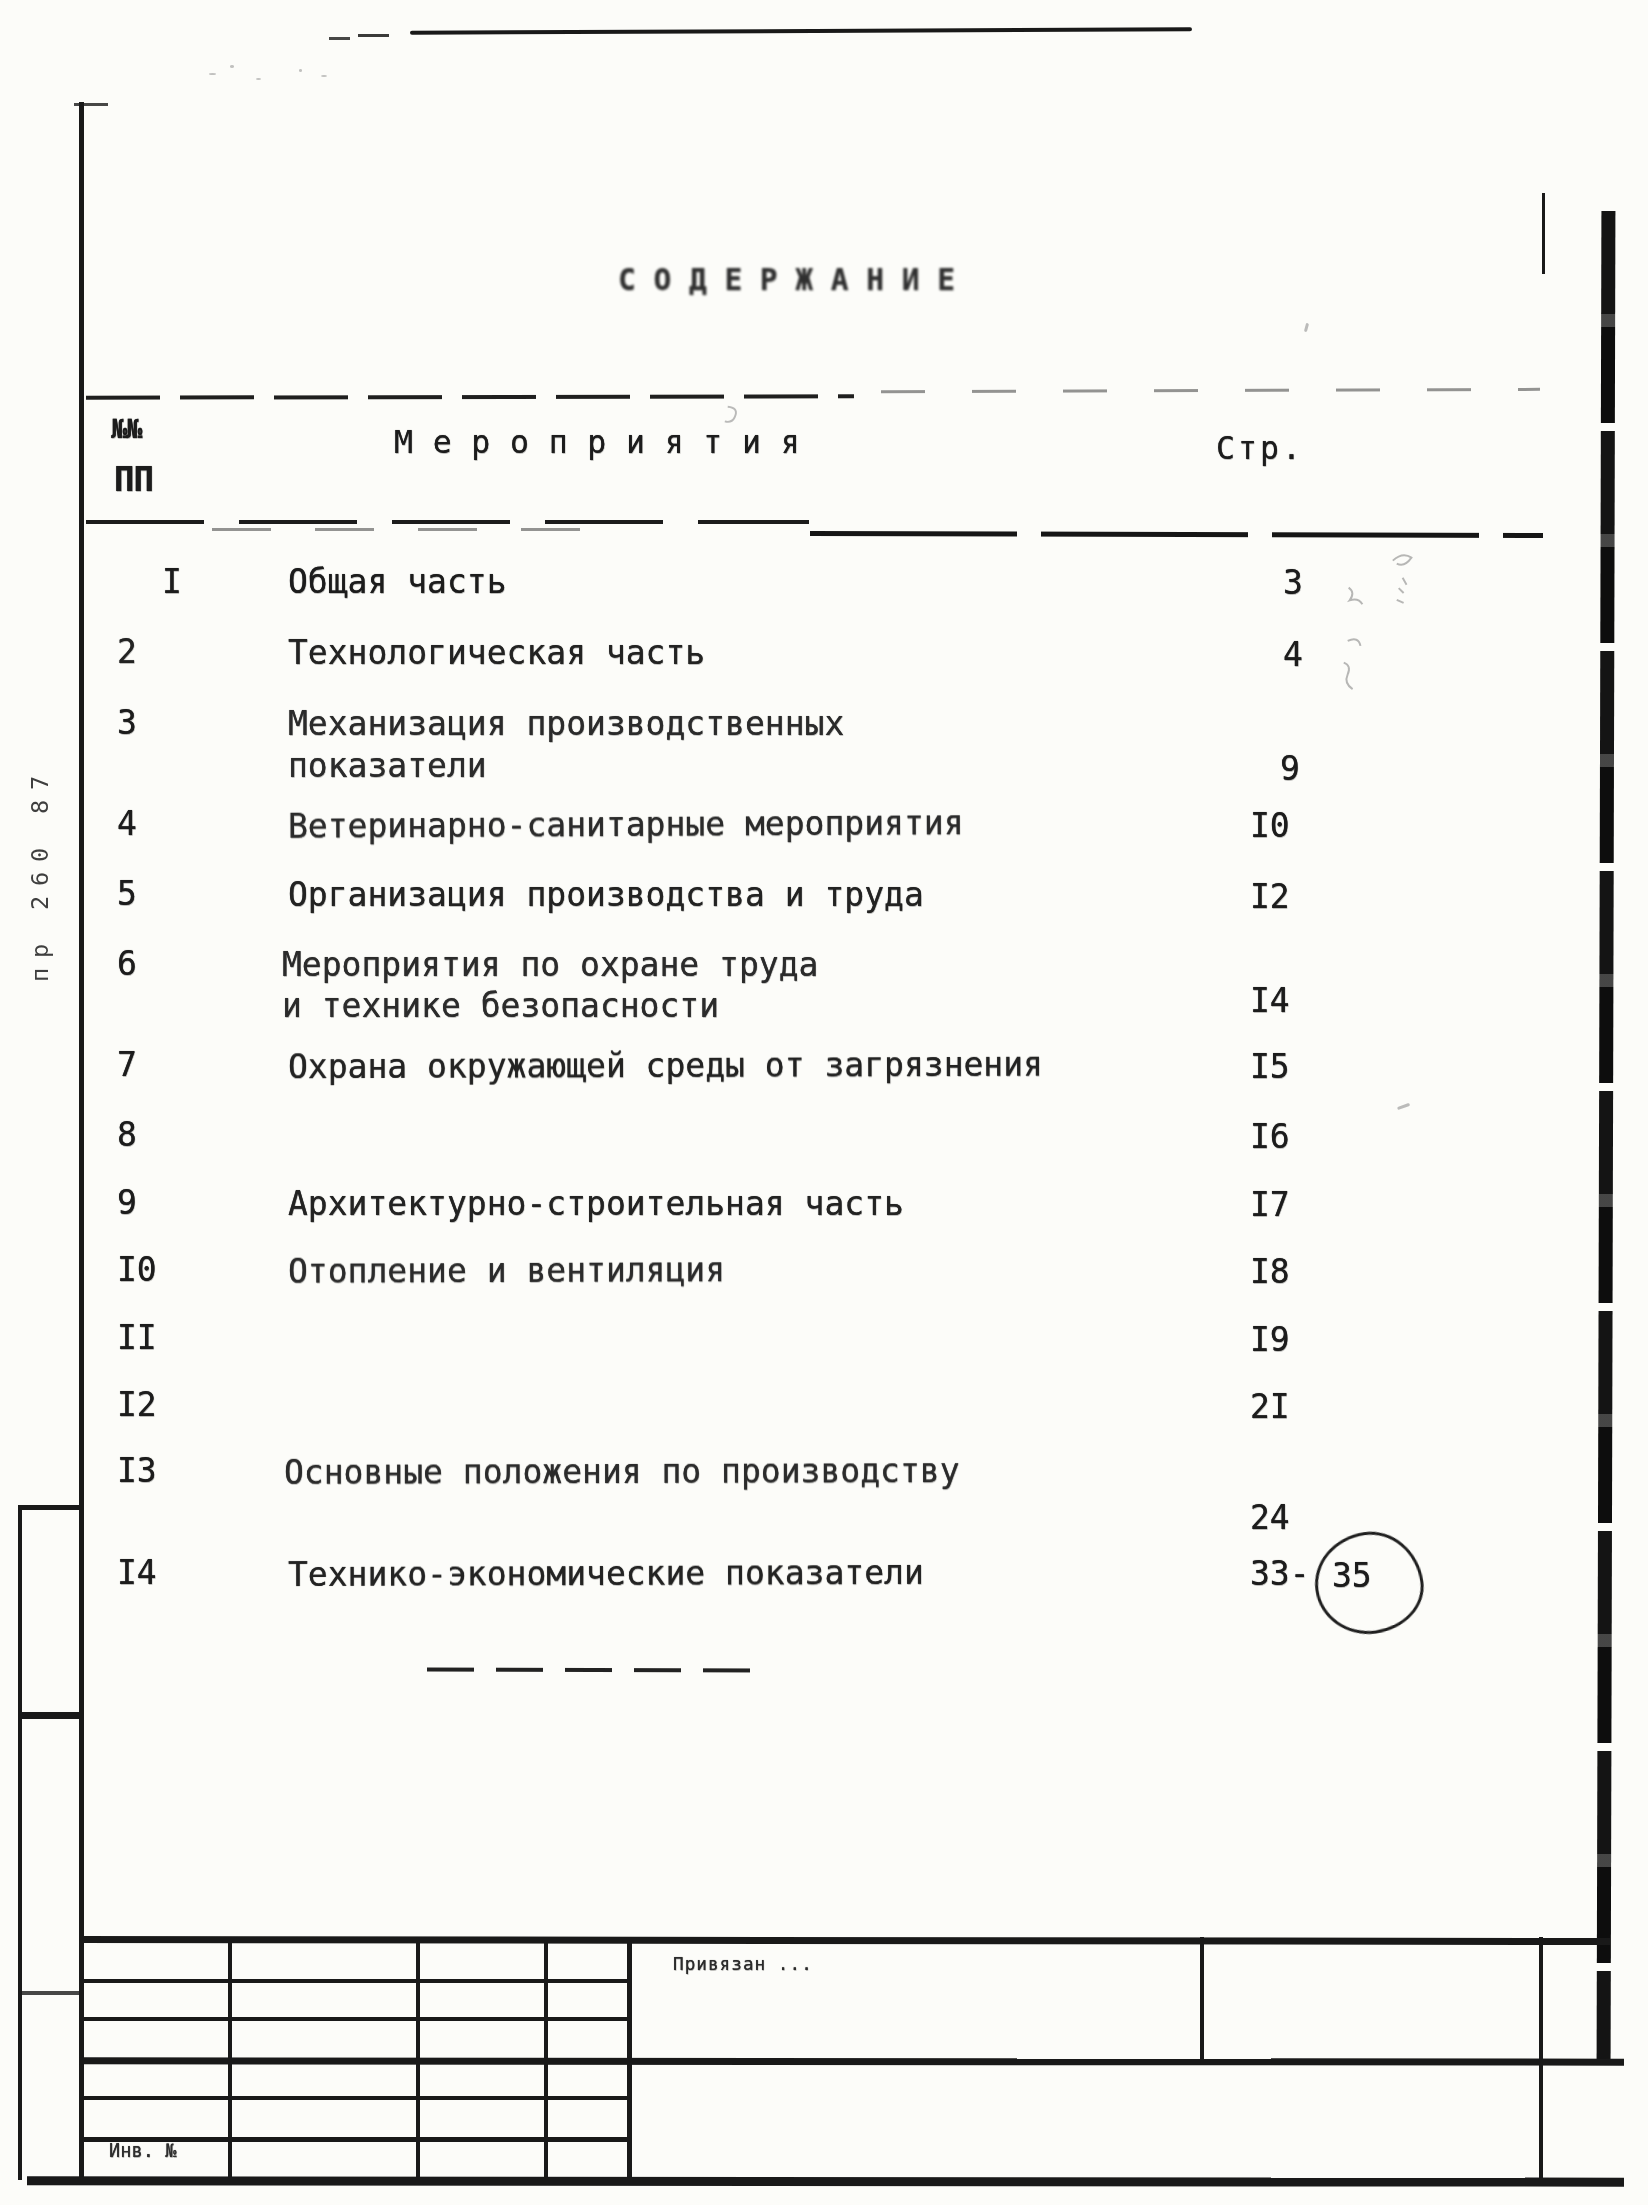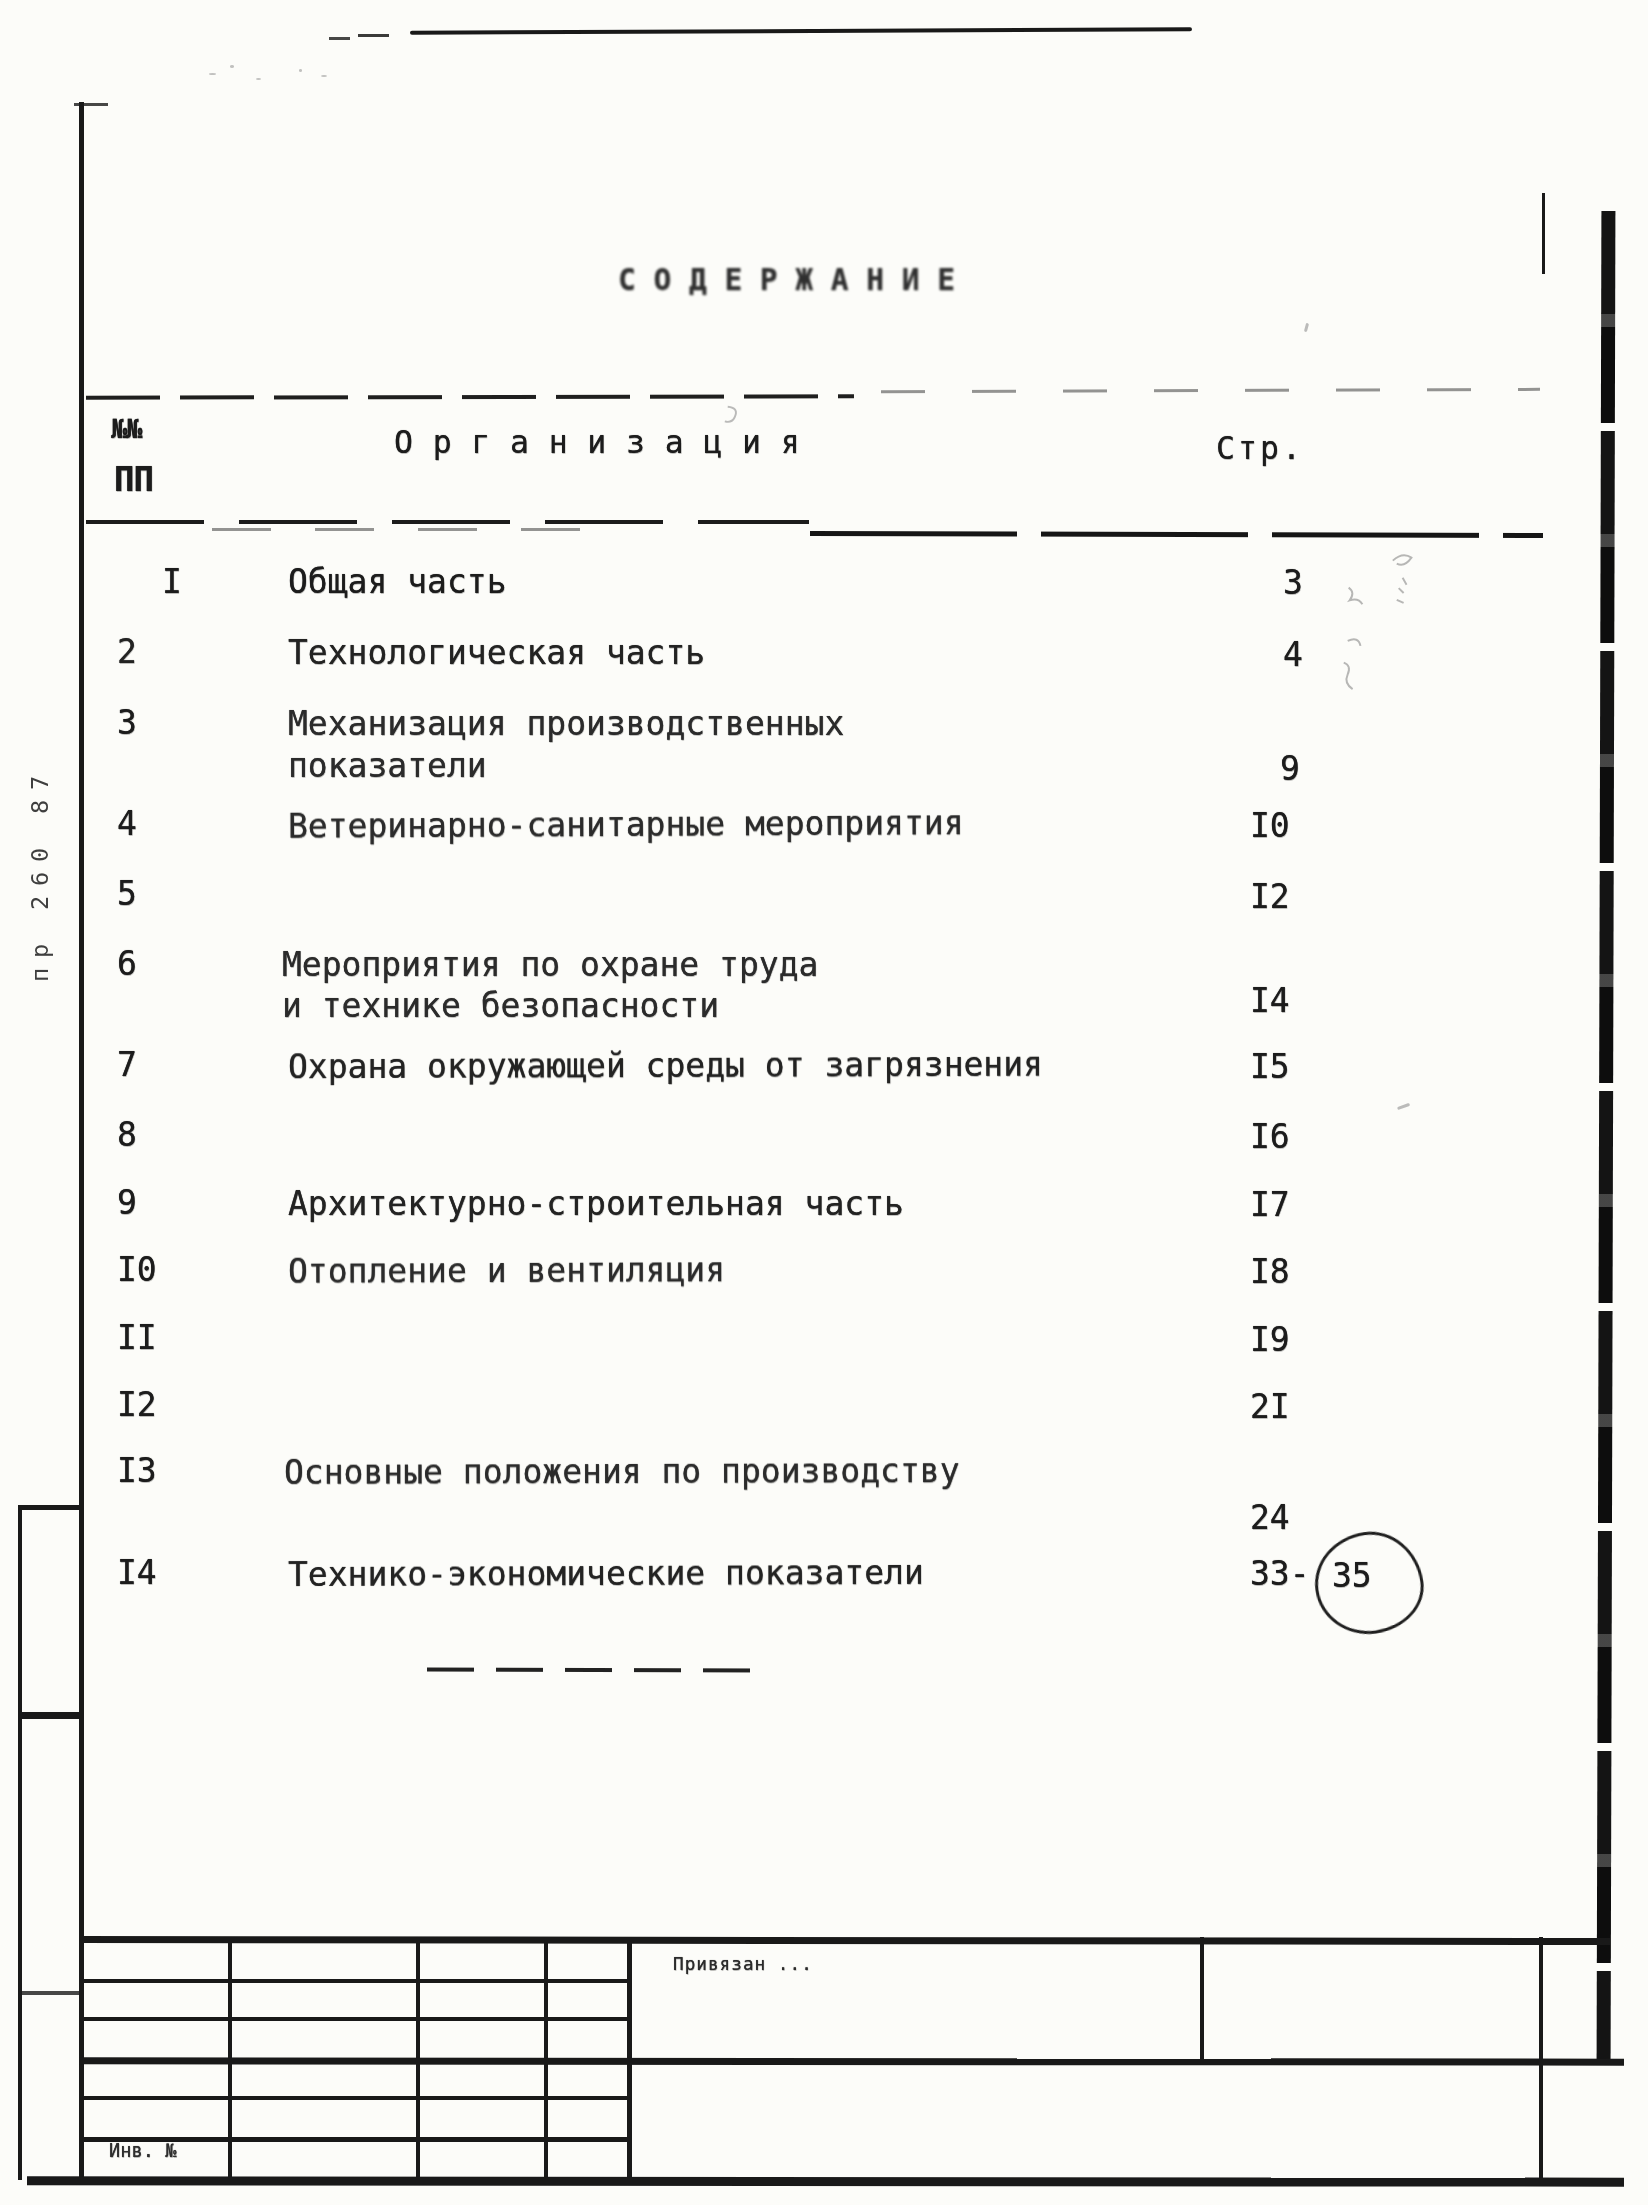--- a/index.html
+++ b/index.html
@@ -74,7 +74,7 @@
 
   <span class="tw hdr" style="left:111px;top:416px;font-size:26.6px;letter-spacing:-1px">№№</span>
   <span class="tw hdr" style="left:114px;top:462px;font-size:34px;letter-spacing:-1px">ПП</span>
-  <span class="tw" style="left:394px;top:427px;font-size:31.5px;letter-spacing:19.7px">Организация</span>
+  <span class="tw" style="left:394px;top:427px;font-size:31.5px;letter-spacing:19.7px">Мероприятия</span>
   <span class="tw" style="left:1216px;top:433px;font-size:31.5px;letter-spacing:3px">Стр.</span>
 
   <div class="dash" style="left:86px;top:520px;width:723px;height:4.4px;

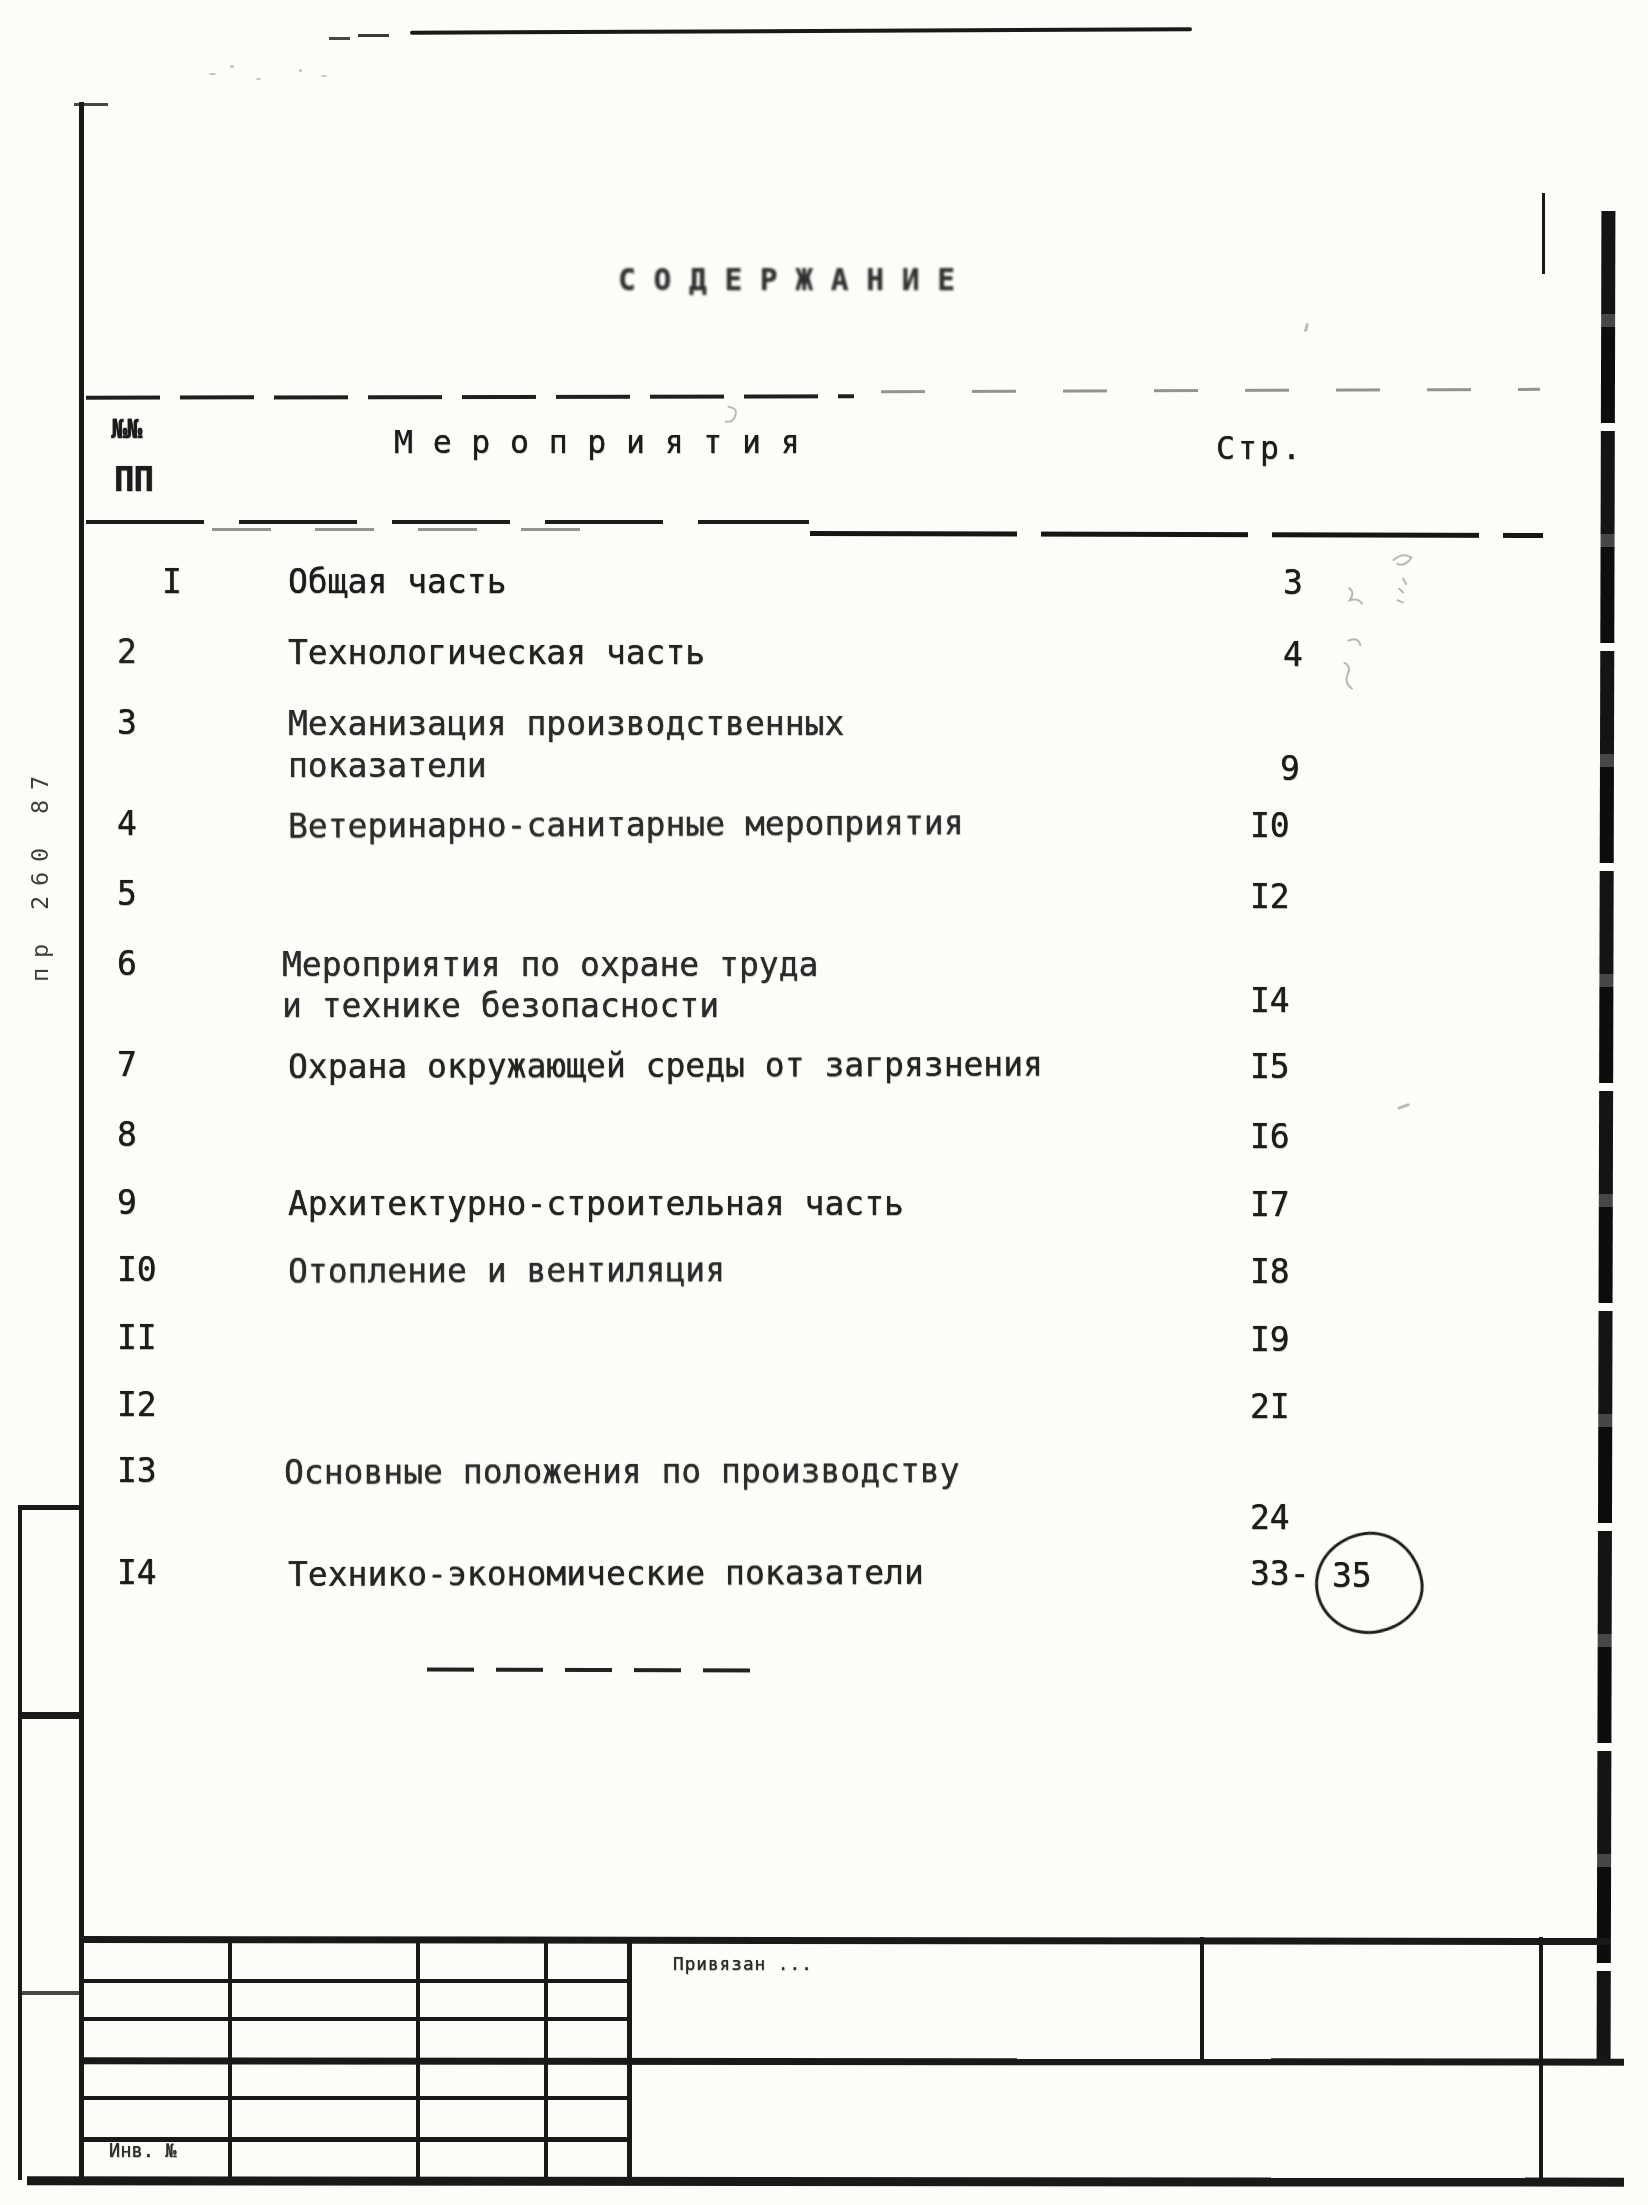--- a/index.html
+++ b/index.html
@@ -102,6 +102,7 @@
   <span class="tw" style="left:1250px;top:809px">I0</span>
 
   <span class="tw" style="left:117px;top:877px">5</span>
+  <span class="tw ink-c" style="left:288px;top:878px">Организация производства и труда</span>
   <span class="tw" style="left:1250px;top:880px">I2</span>
 
   <span class="tw" style="left:117px;top:947px">6</span>

